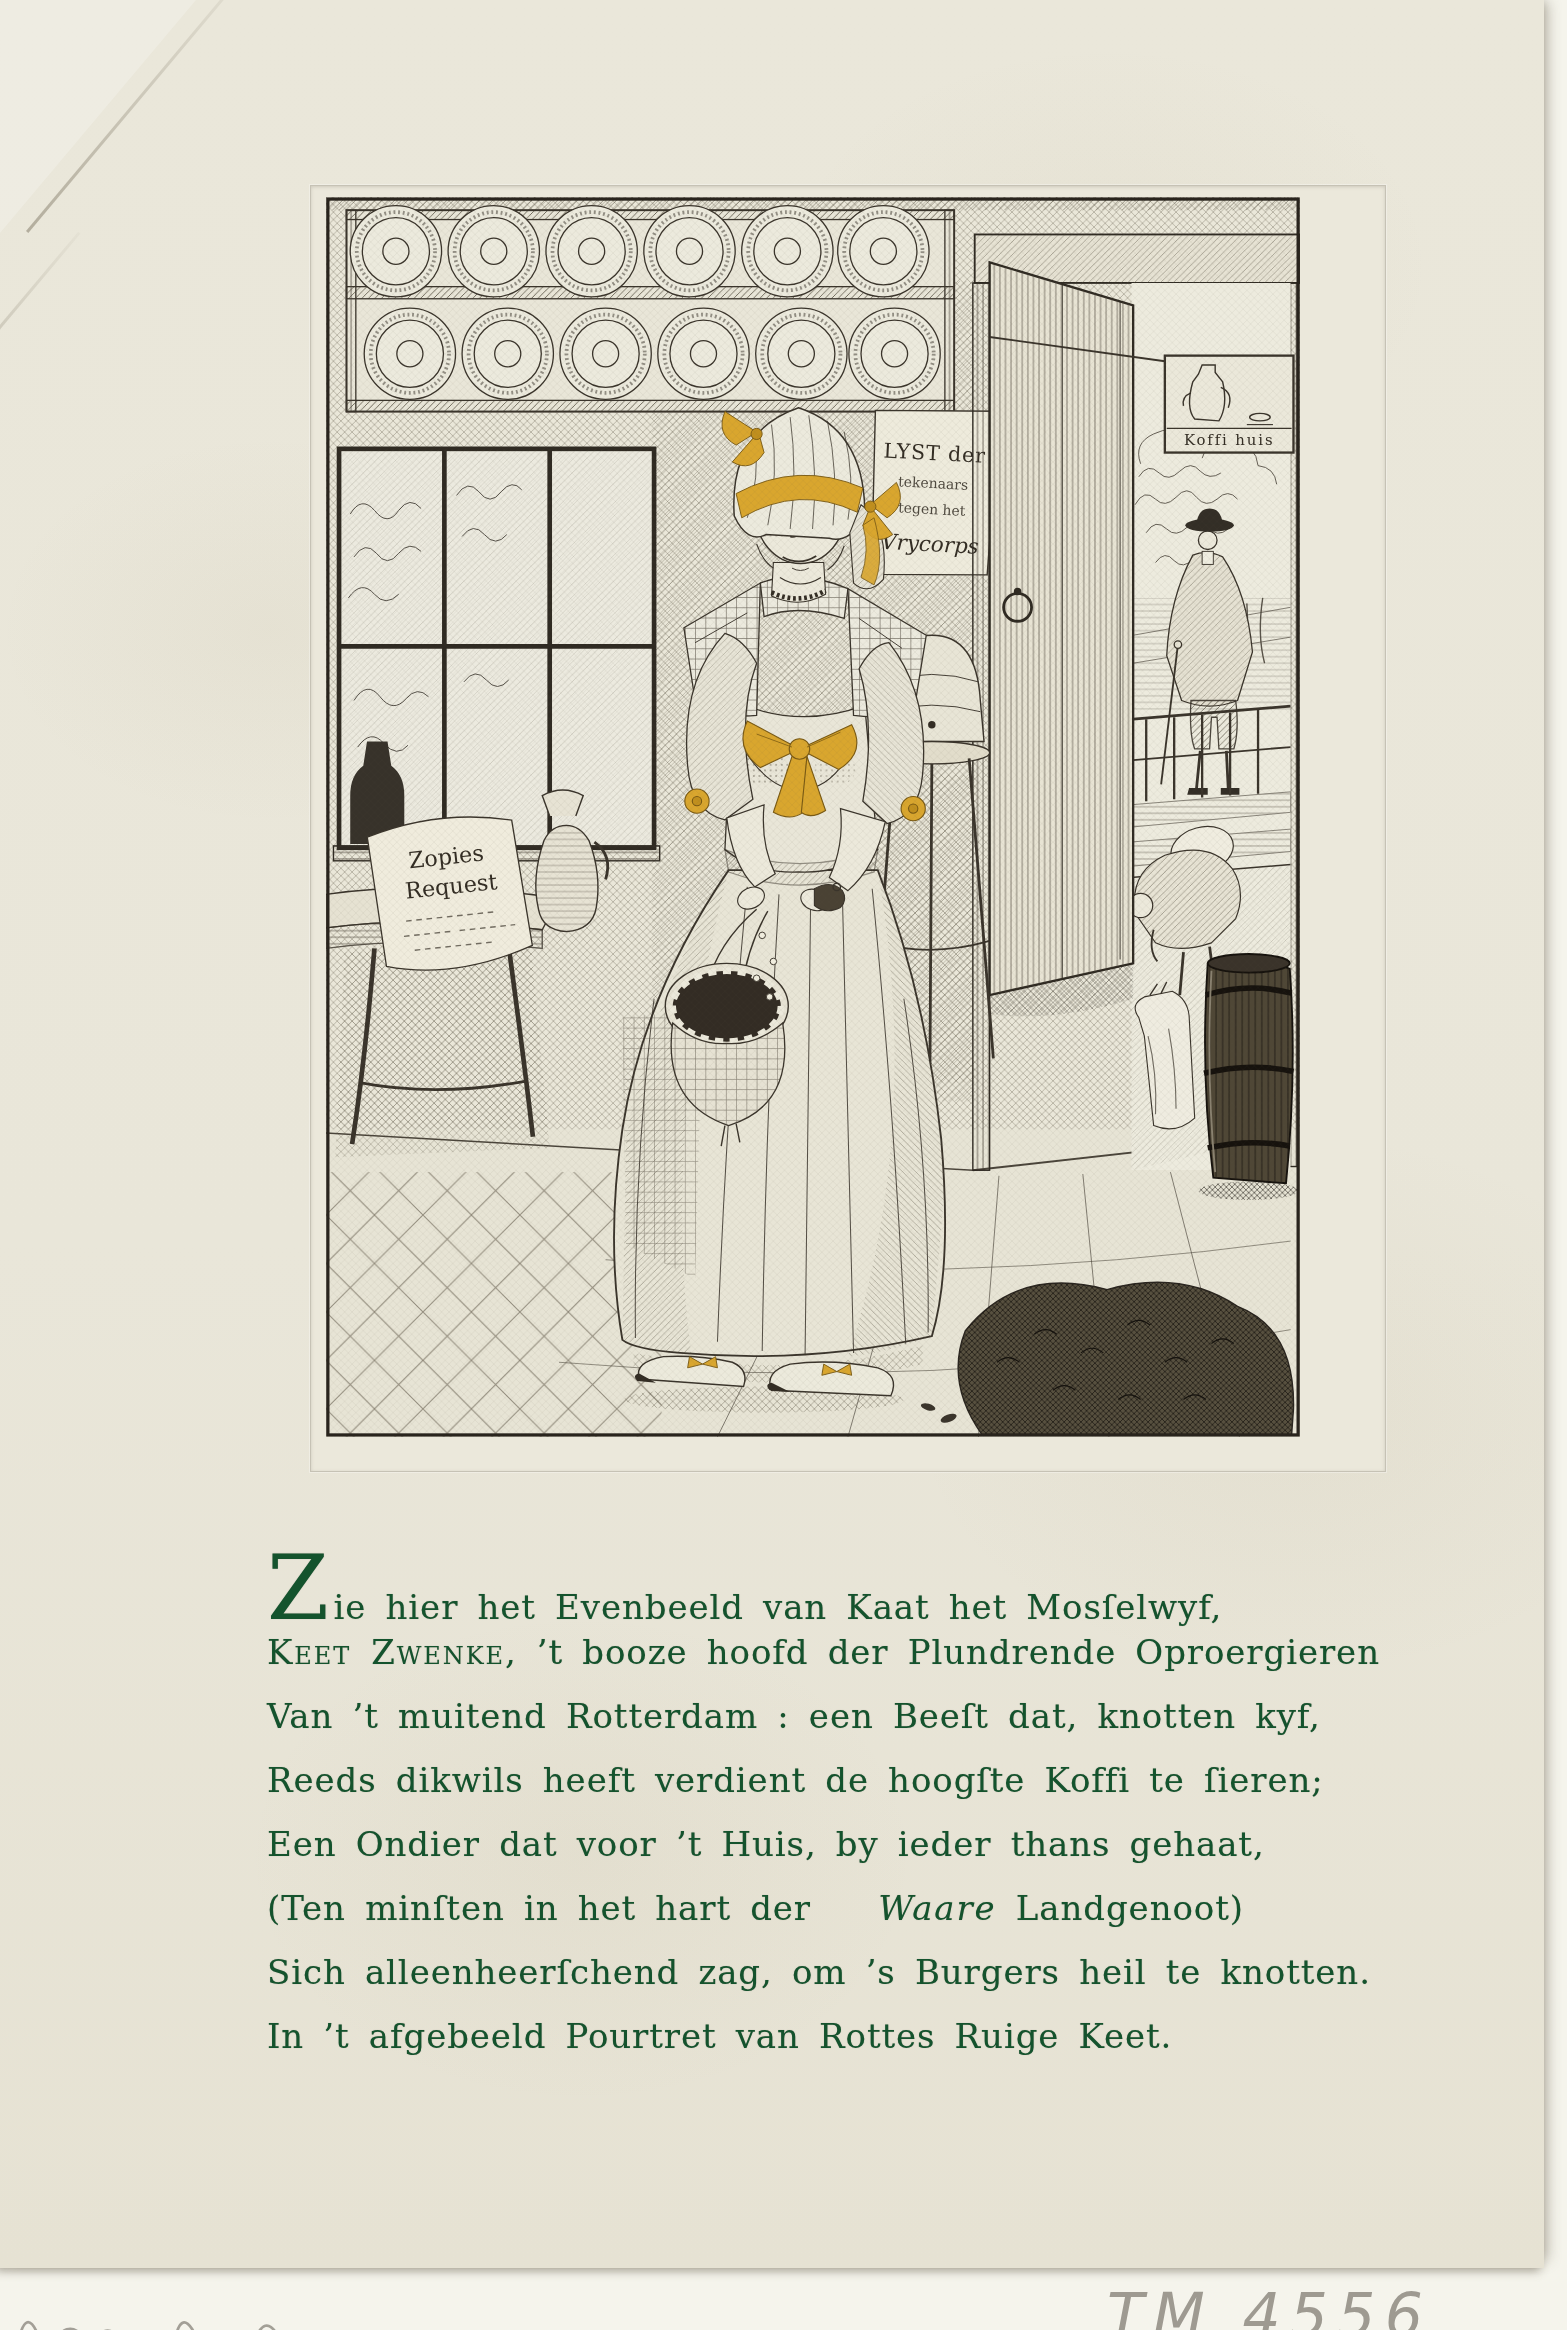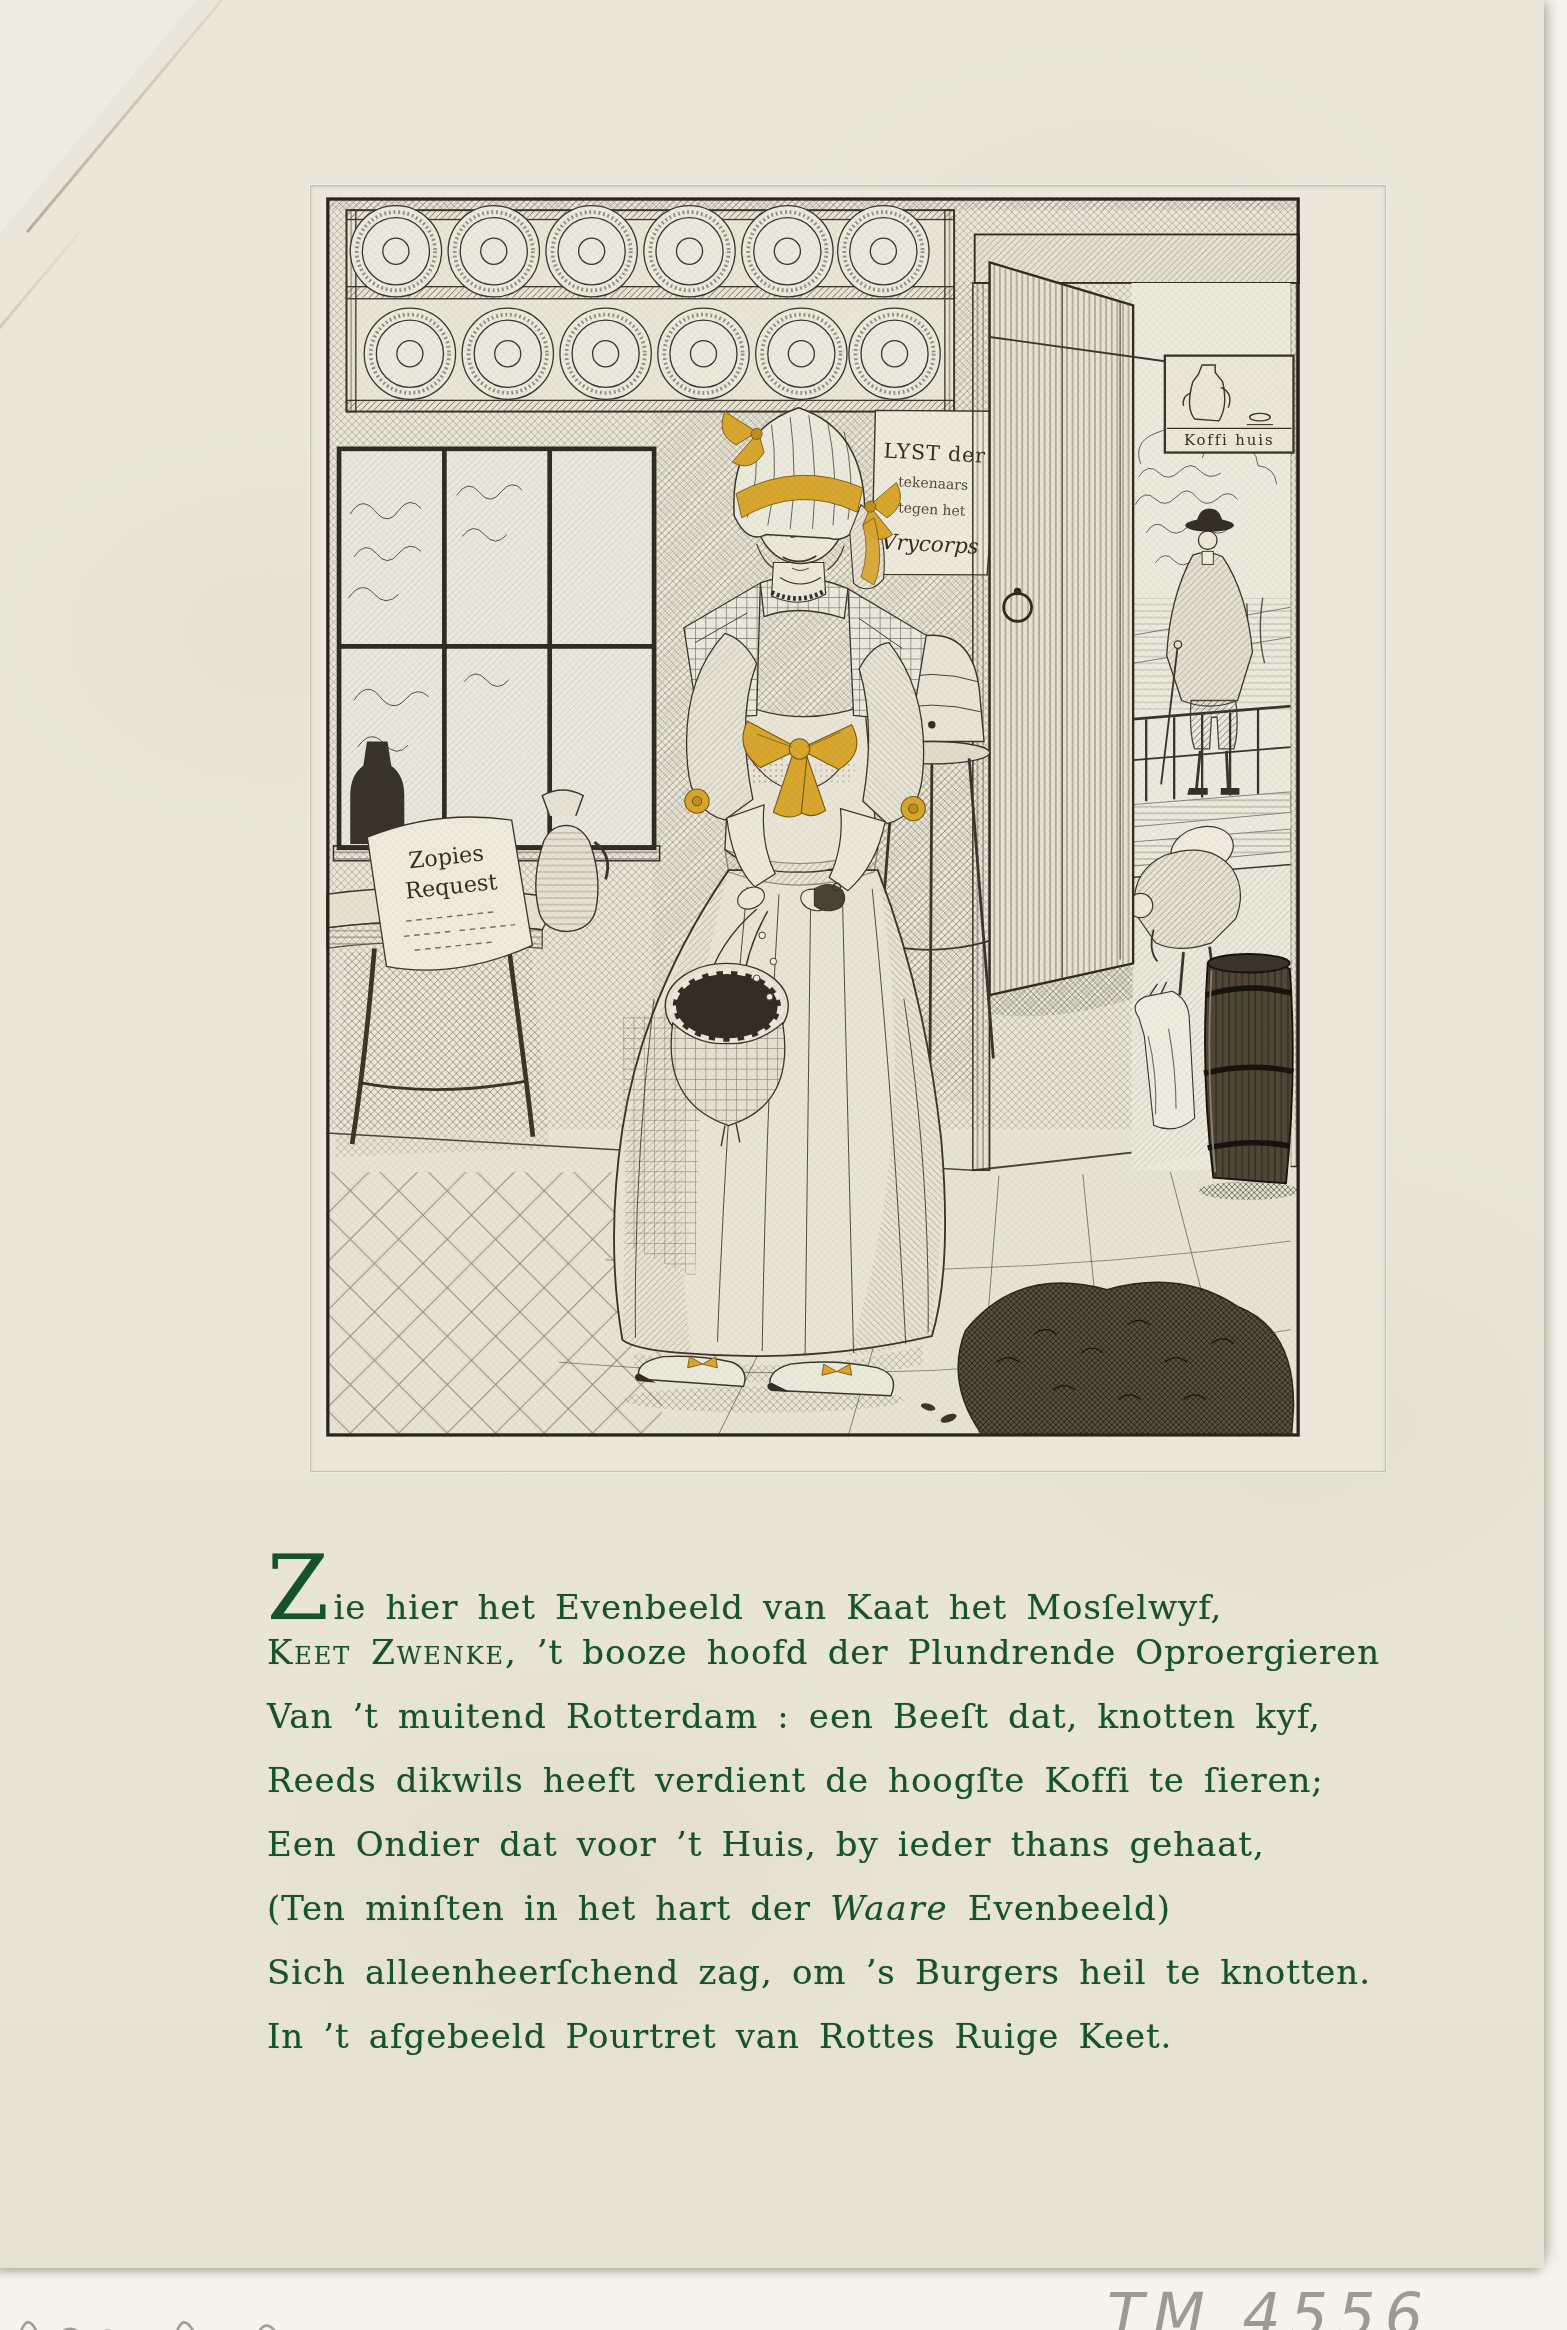--- a/index.html
+++ b/index.html
@@ -32,7 +32,7 @@
   .pline{height:64px;}
   .dropcap{font-size:89px;line-height:64px;letter-spacing:0;margin-right:4.7px;}
   .smallcaps{font-variant-caps:small-caps;letter-spacing:1.9px;}
-  .waare{font-style:italic;letter-spacing:1.9px;}
+  .waare{font-style:italic;letter-spacing:1.9px;margin-left:48px;}
   
   .pencil-right{position:absolute;left:1107px;top:2280px;font-family:"DejaVu Sans",sans-serif;
                 font-style:italic;font-size:60px;letter-spacing:9.3px;color:#8f8b82;opacity:.85;}

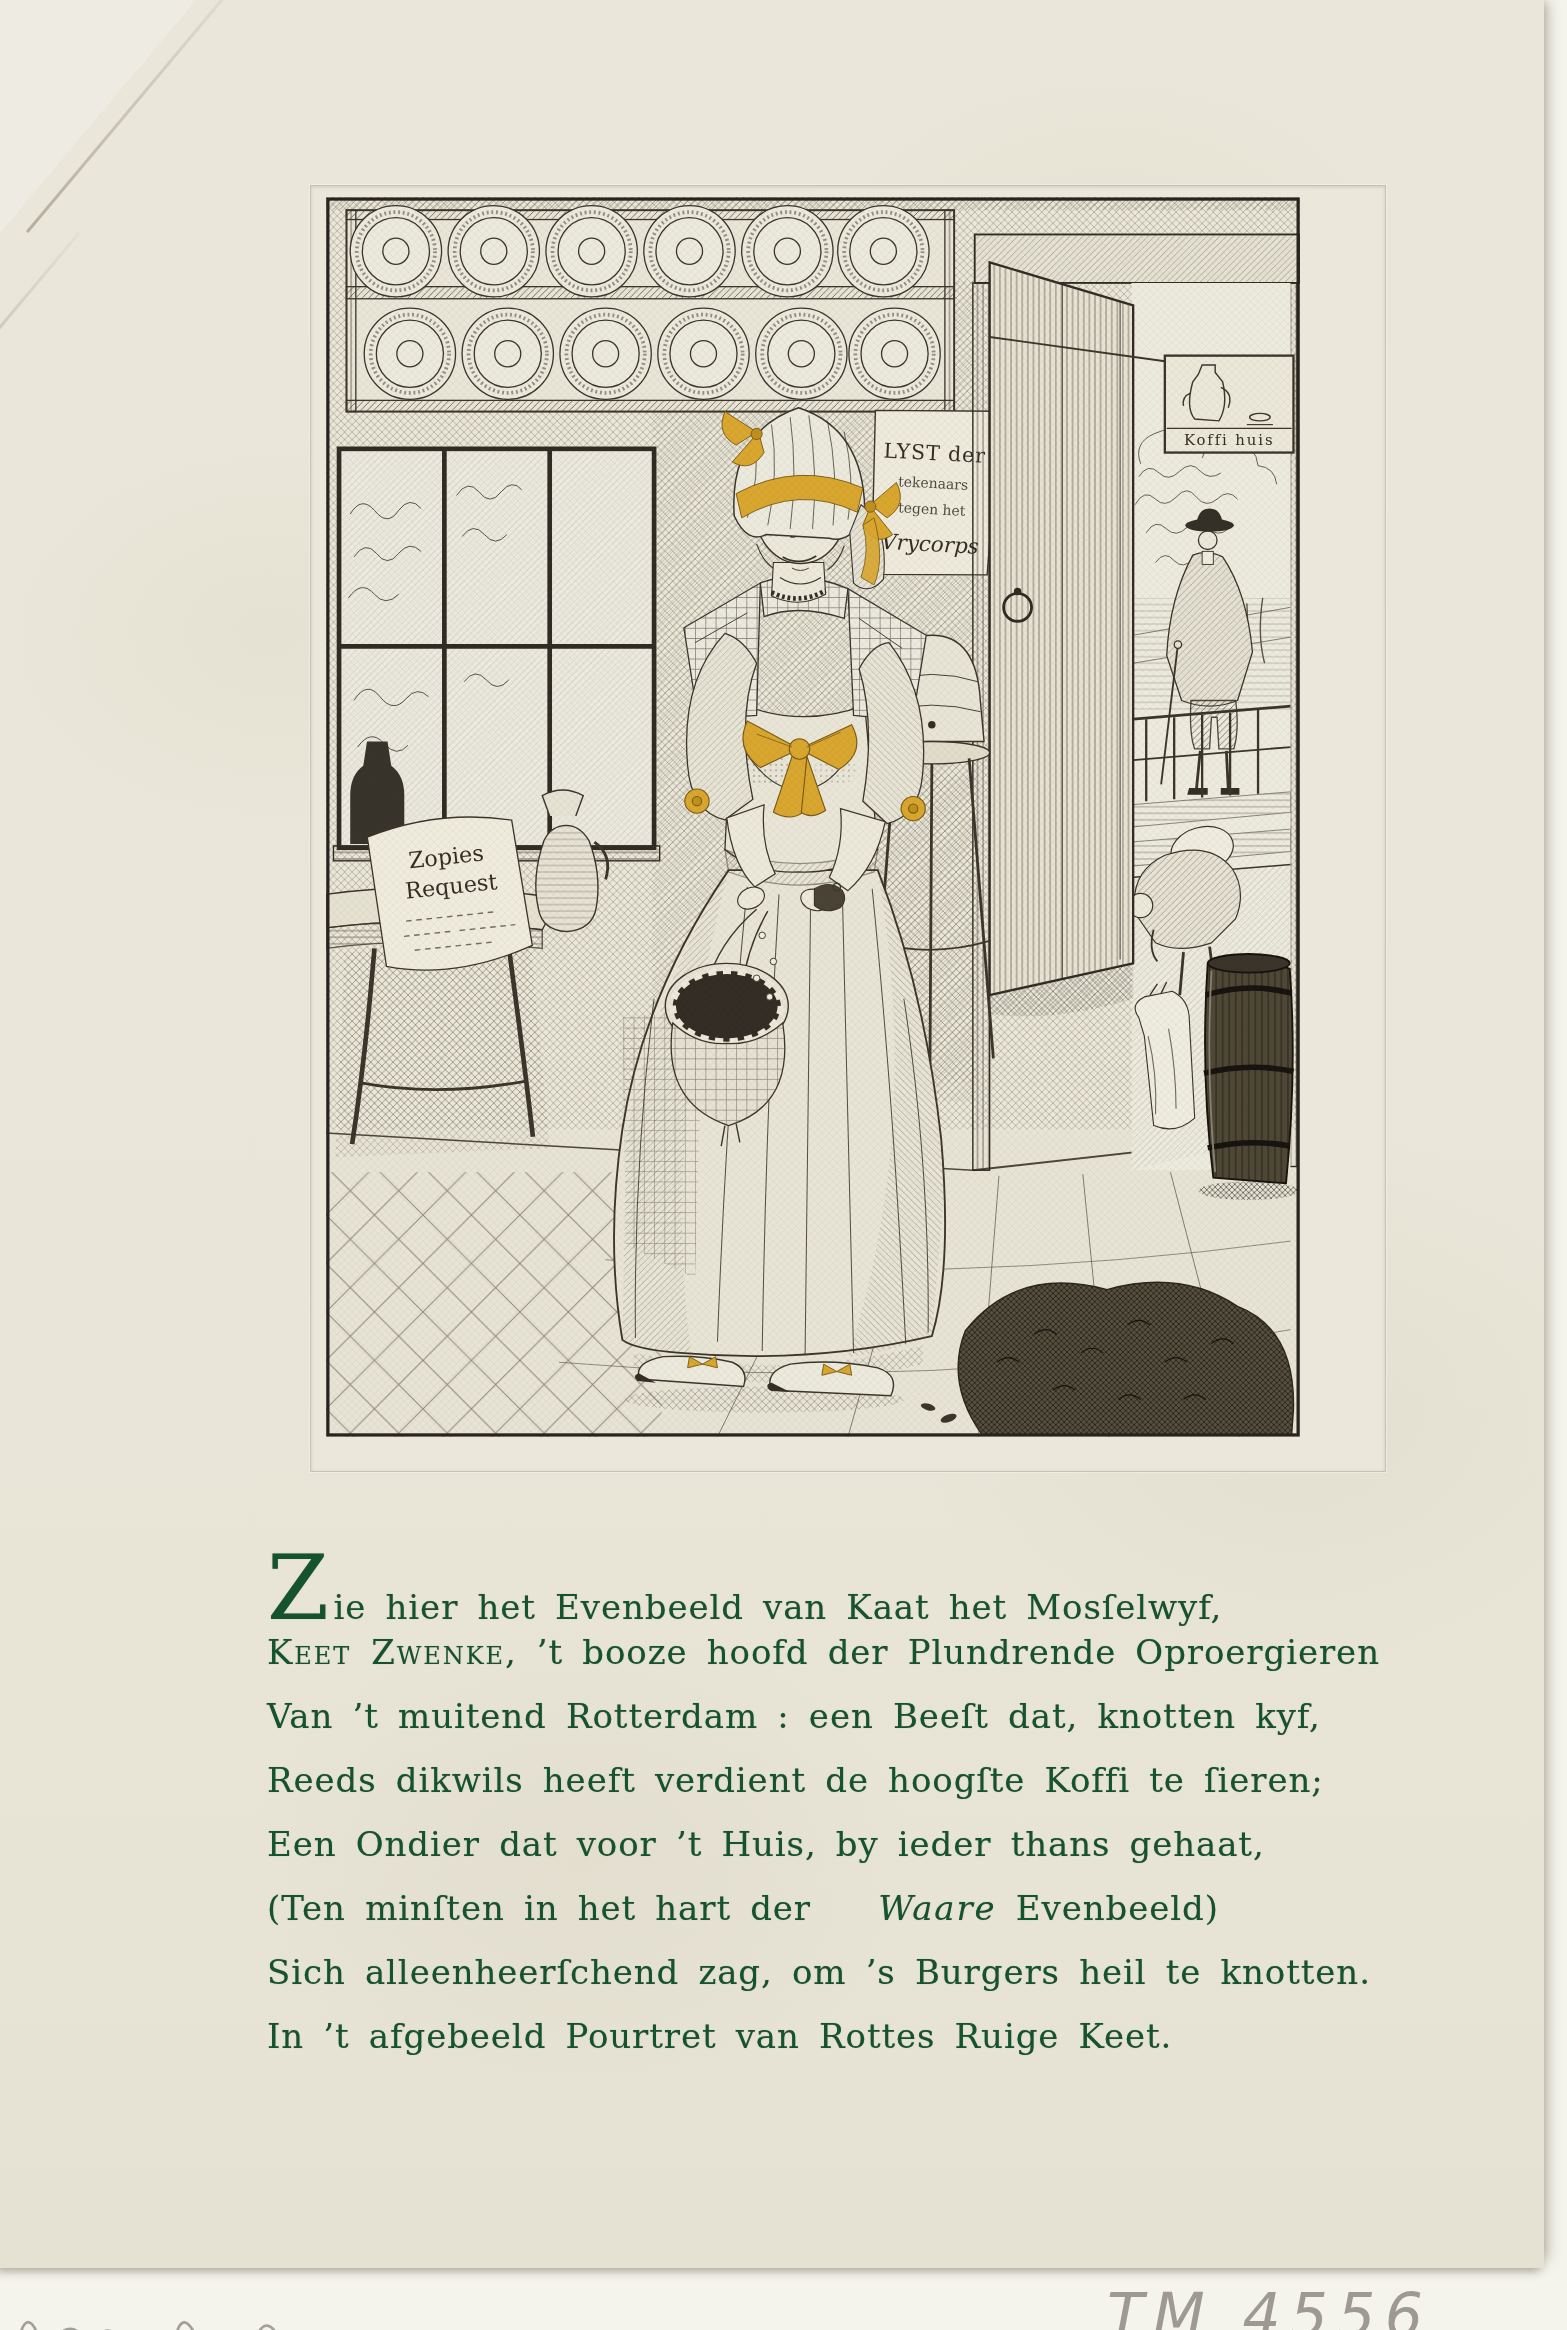--- a/index.html
+++ b/index.html
@@ -475,7 +475,7 @@
     <div class="pline">Van ’t muitend Rotterdam : een Beeſt dat, knotten kyf,</div>
     <div class="pline">Reeds dikwils heeft verdient de hoogſte Koffi te ſieren;</div>
     <div class="pline">Een Ondier dat voor ’t Huis, by ieder thans gehaat,</div>
-    <div class="pline"><span>(Ten minſten in het hart der </span><em class="waare">Waare</em><span> Evenbeeld)</span></div>
+    <div class="pline"><span>(Ten minſten in het hart der </span><em class="waare">Waare</em><span> Landgenoot)</span></div>
     <div class="pline">Sich alleenheerſchend zag, om ’s Burgers heil te knotten.</div>
     <div class="pline">In ’t afgebeeld Pourtret van Rottes Ruige Keet.</div>
   </div>

